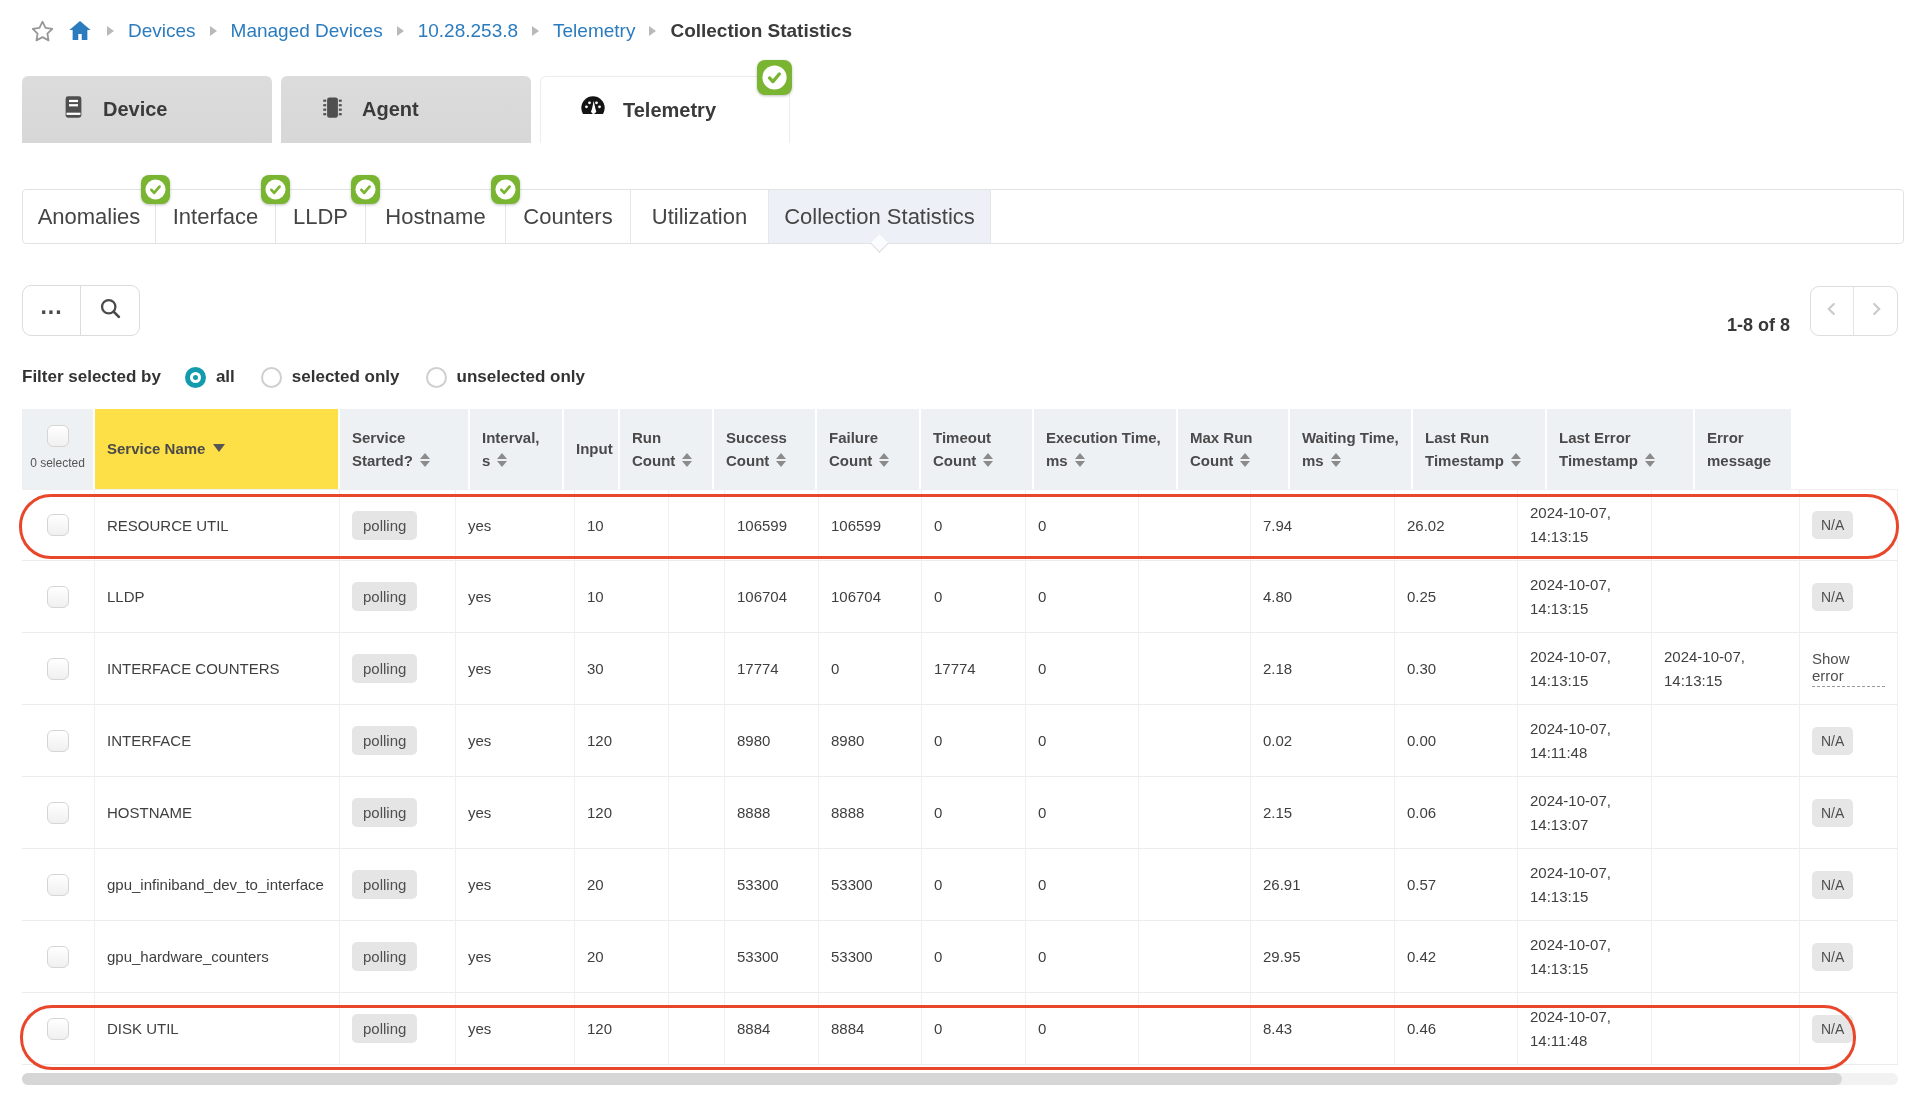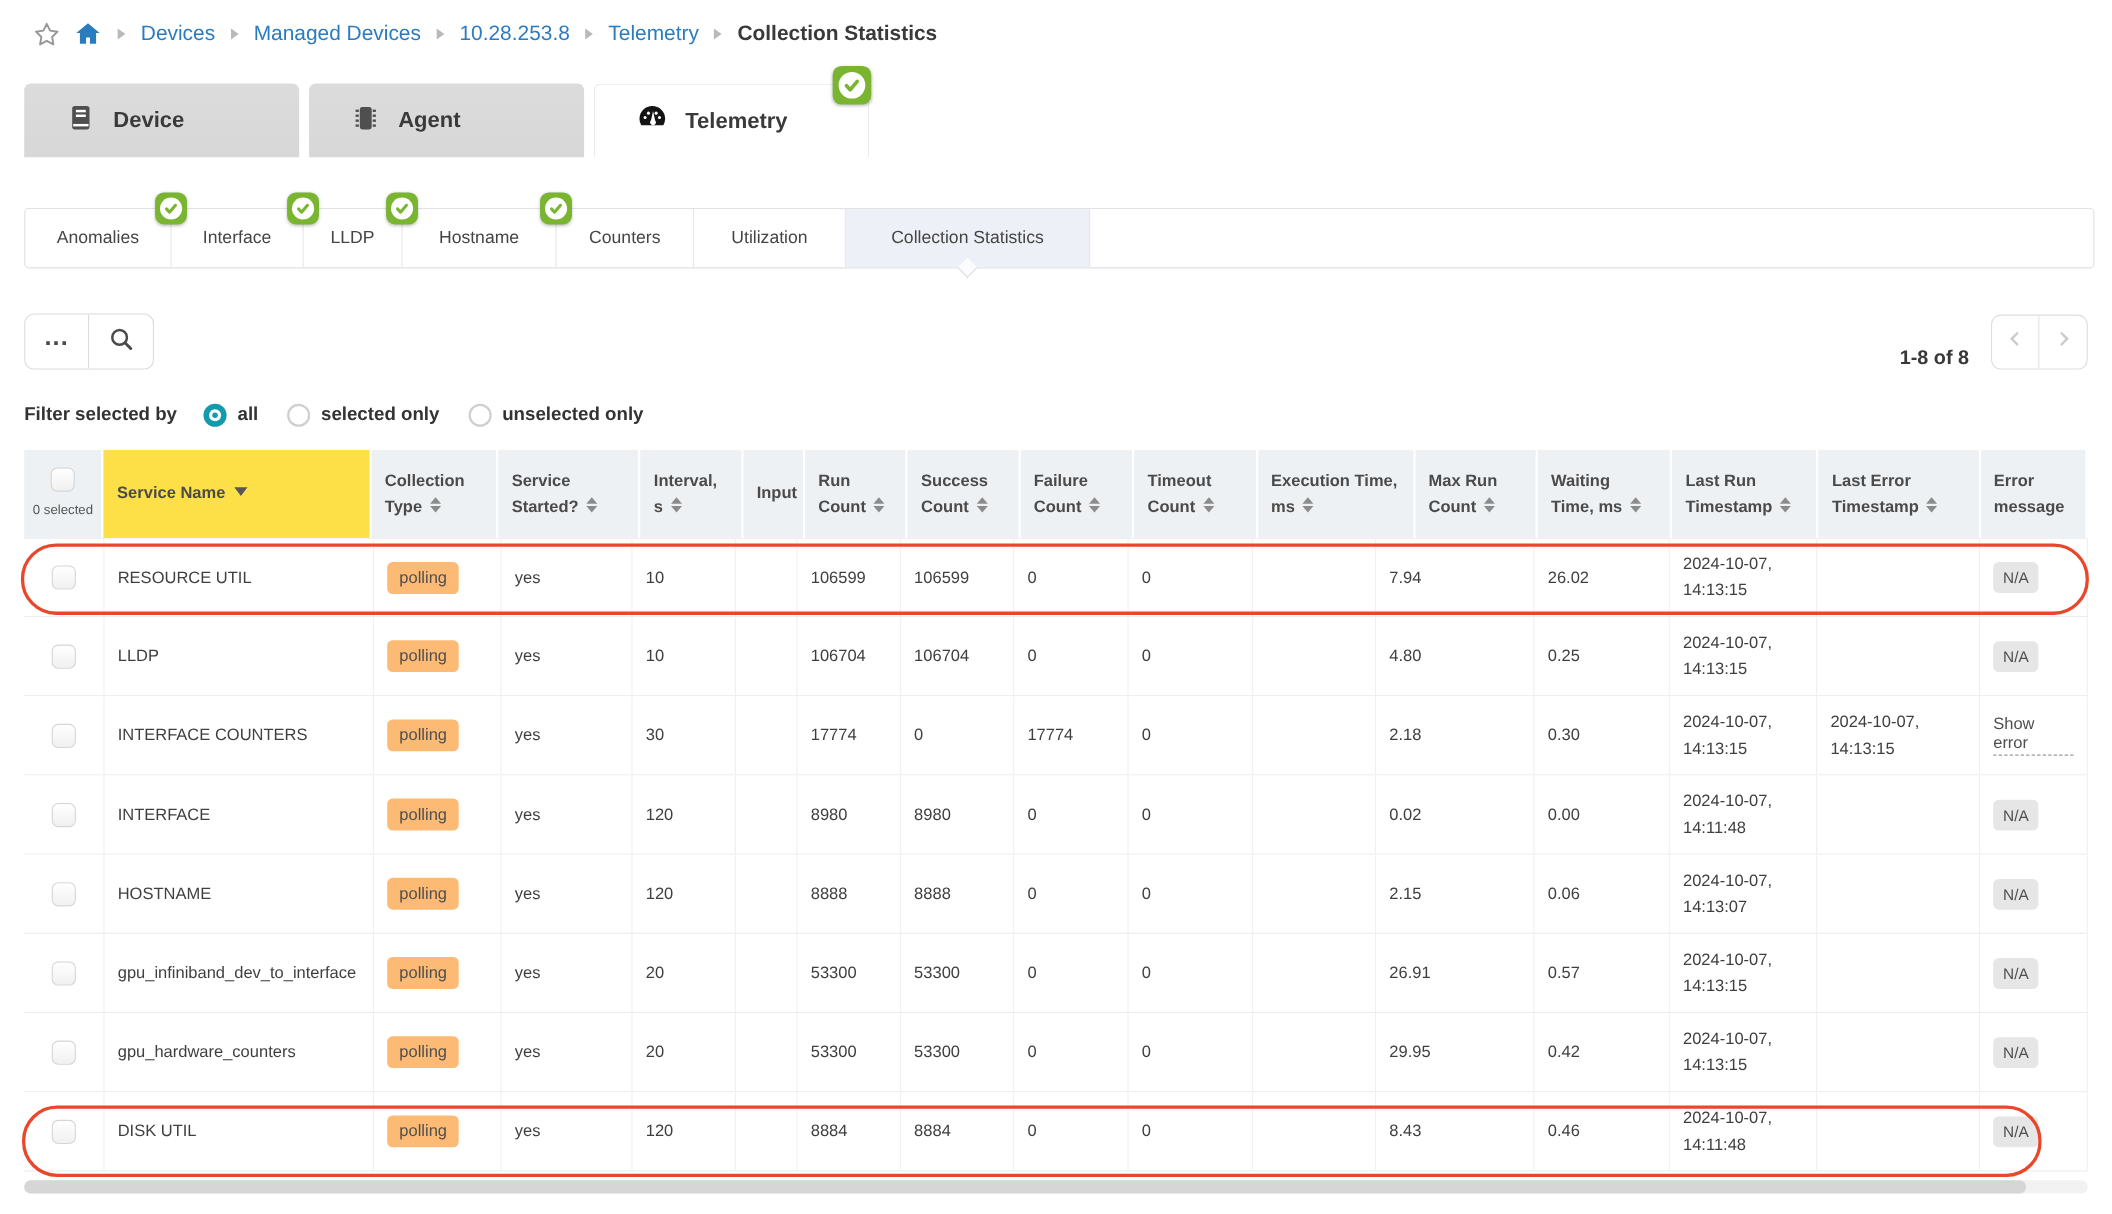--- a/index.html
+++ b/index.html
@@ -29,7 +29,7 @@
   .subtab-strip { position:relative; display:flex; margin:46px 0 0 22px; width:1882px; height:55px;
     background:#fff; border:1px solid #e2e2e2; border-radius:4px; }
   .subtab { position:relative; display:flex; align-items:center; justify-content:center;
-    border-right:1px solid #e6e6e6; font-size:16px; color:#454545; cursor:pointer; }
+    border-right:1px solid #e6e6e6; font-size:22px; color:#454545; cursor:pointer; }
   .subtab.active { background:#edf1f7; }
   .notch { position:absolute; bottom:-7px; left:50%; margin-left:-7px; width:13px; height:13px;
     background:#fbfcfd; border-right:1px solid #dcdcdc; border-bottom:1px solid #dcdcdc;

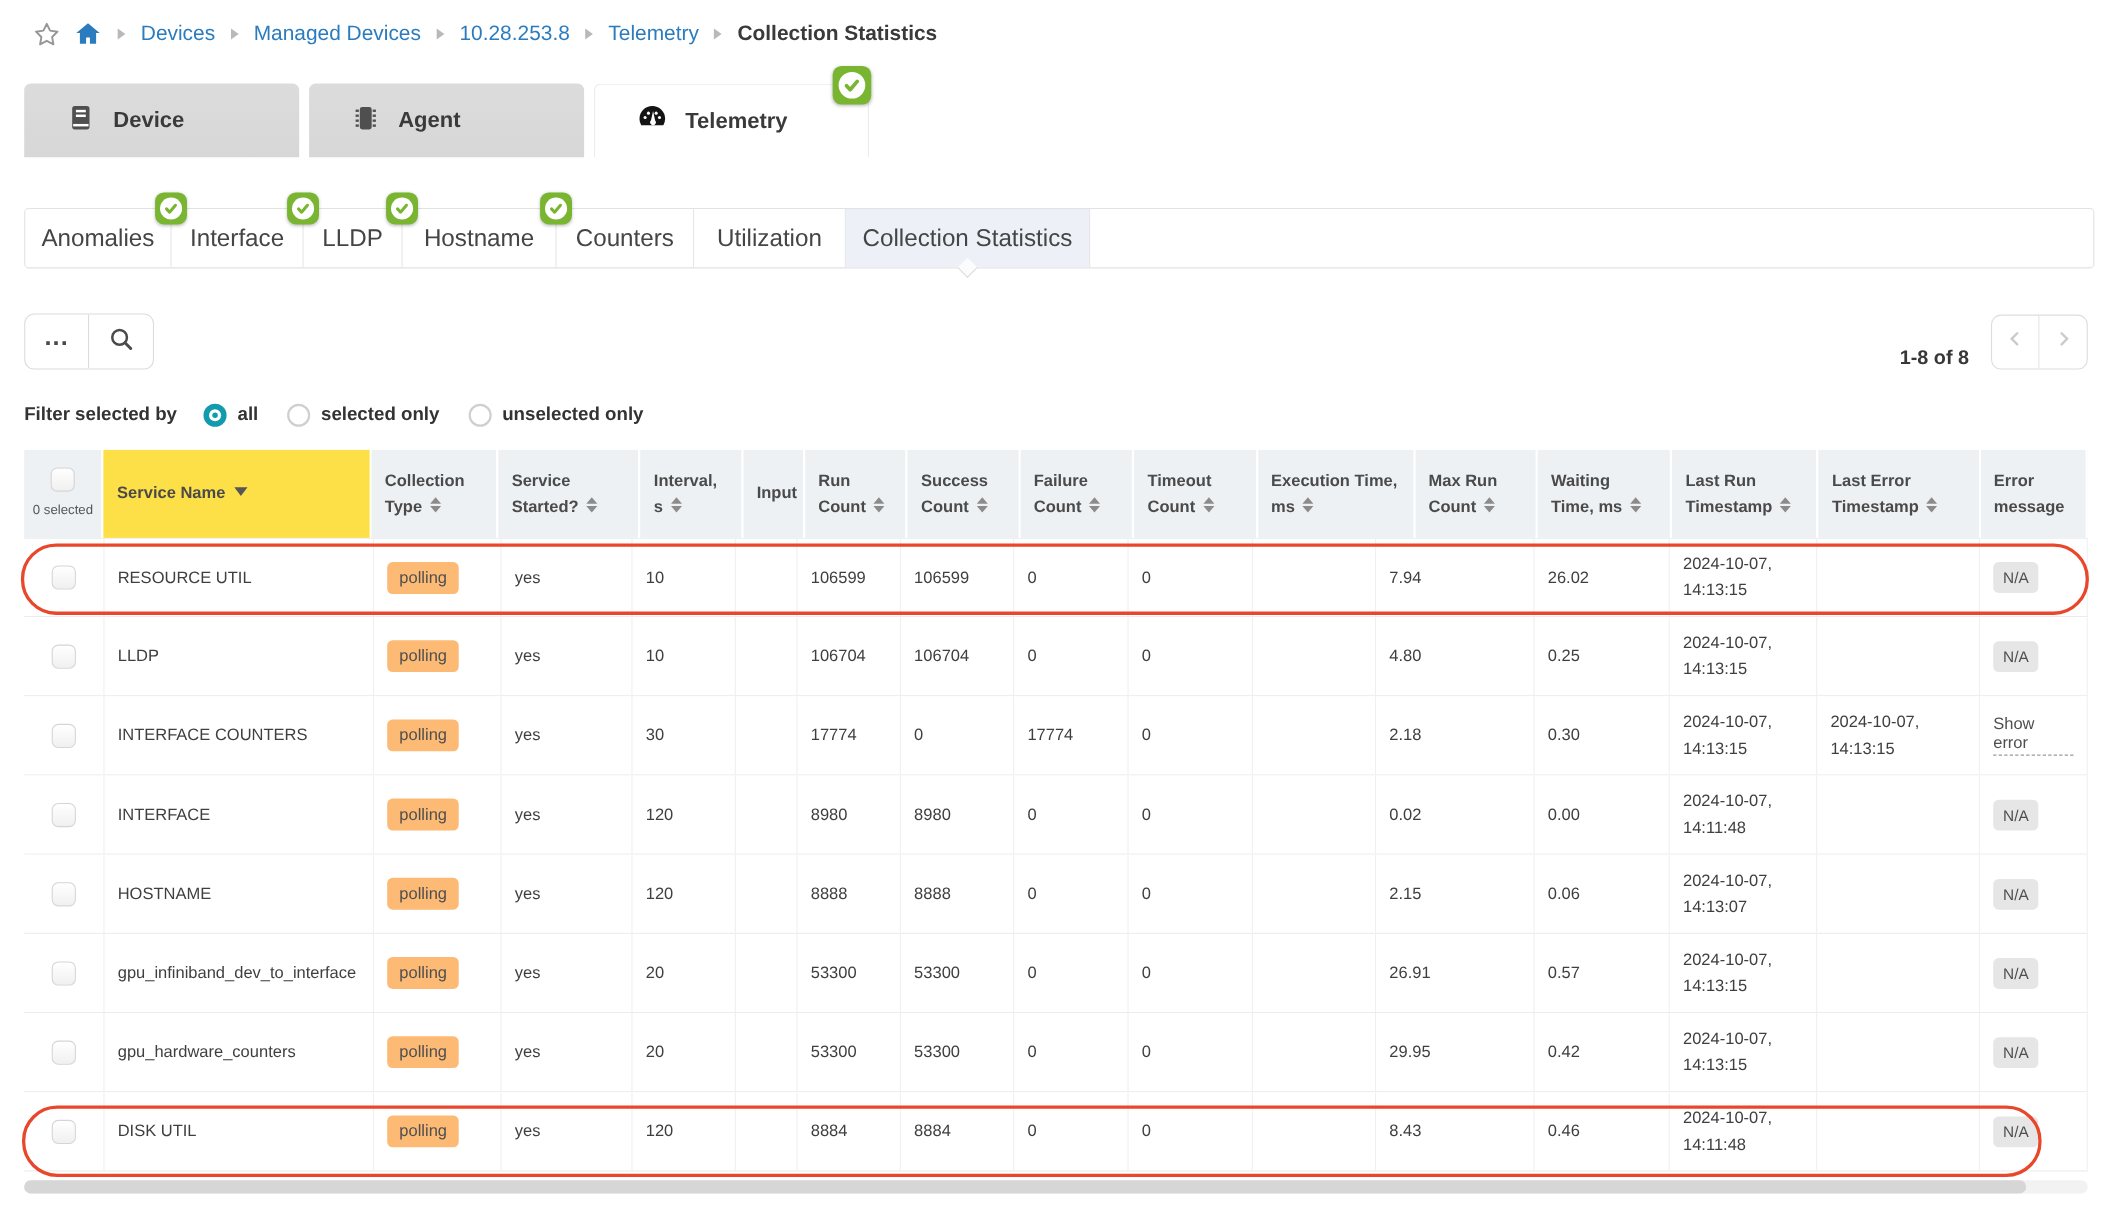--- a/index.html
+++ b/index.html
@@ -279,9 +279,6 @@
       <div class="th sorted" style="width: 245px;">
         <div>Service Name<span class="sort-desc"></span></div>
       </div>
-      <div class="th" style="width: 116px;">
-        <div>Collection Type<span class="sort"><i class="up"></i><i class="down"></i></span></div>
-      </div>
       <div class="th" style="width: 130px;">
         <div>Service Started?<span class="sort"><i class="up"></i><i class="down"></i></span></div>
       </div>

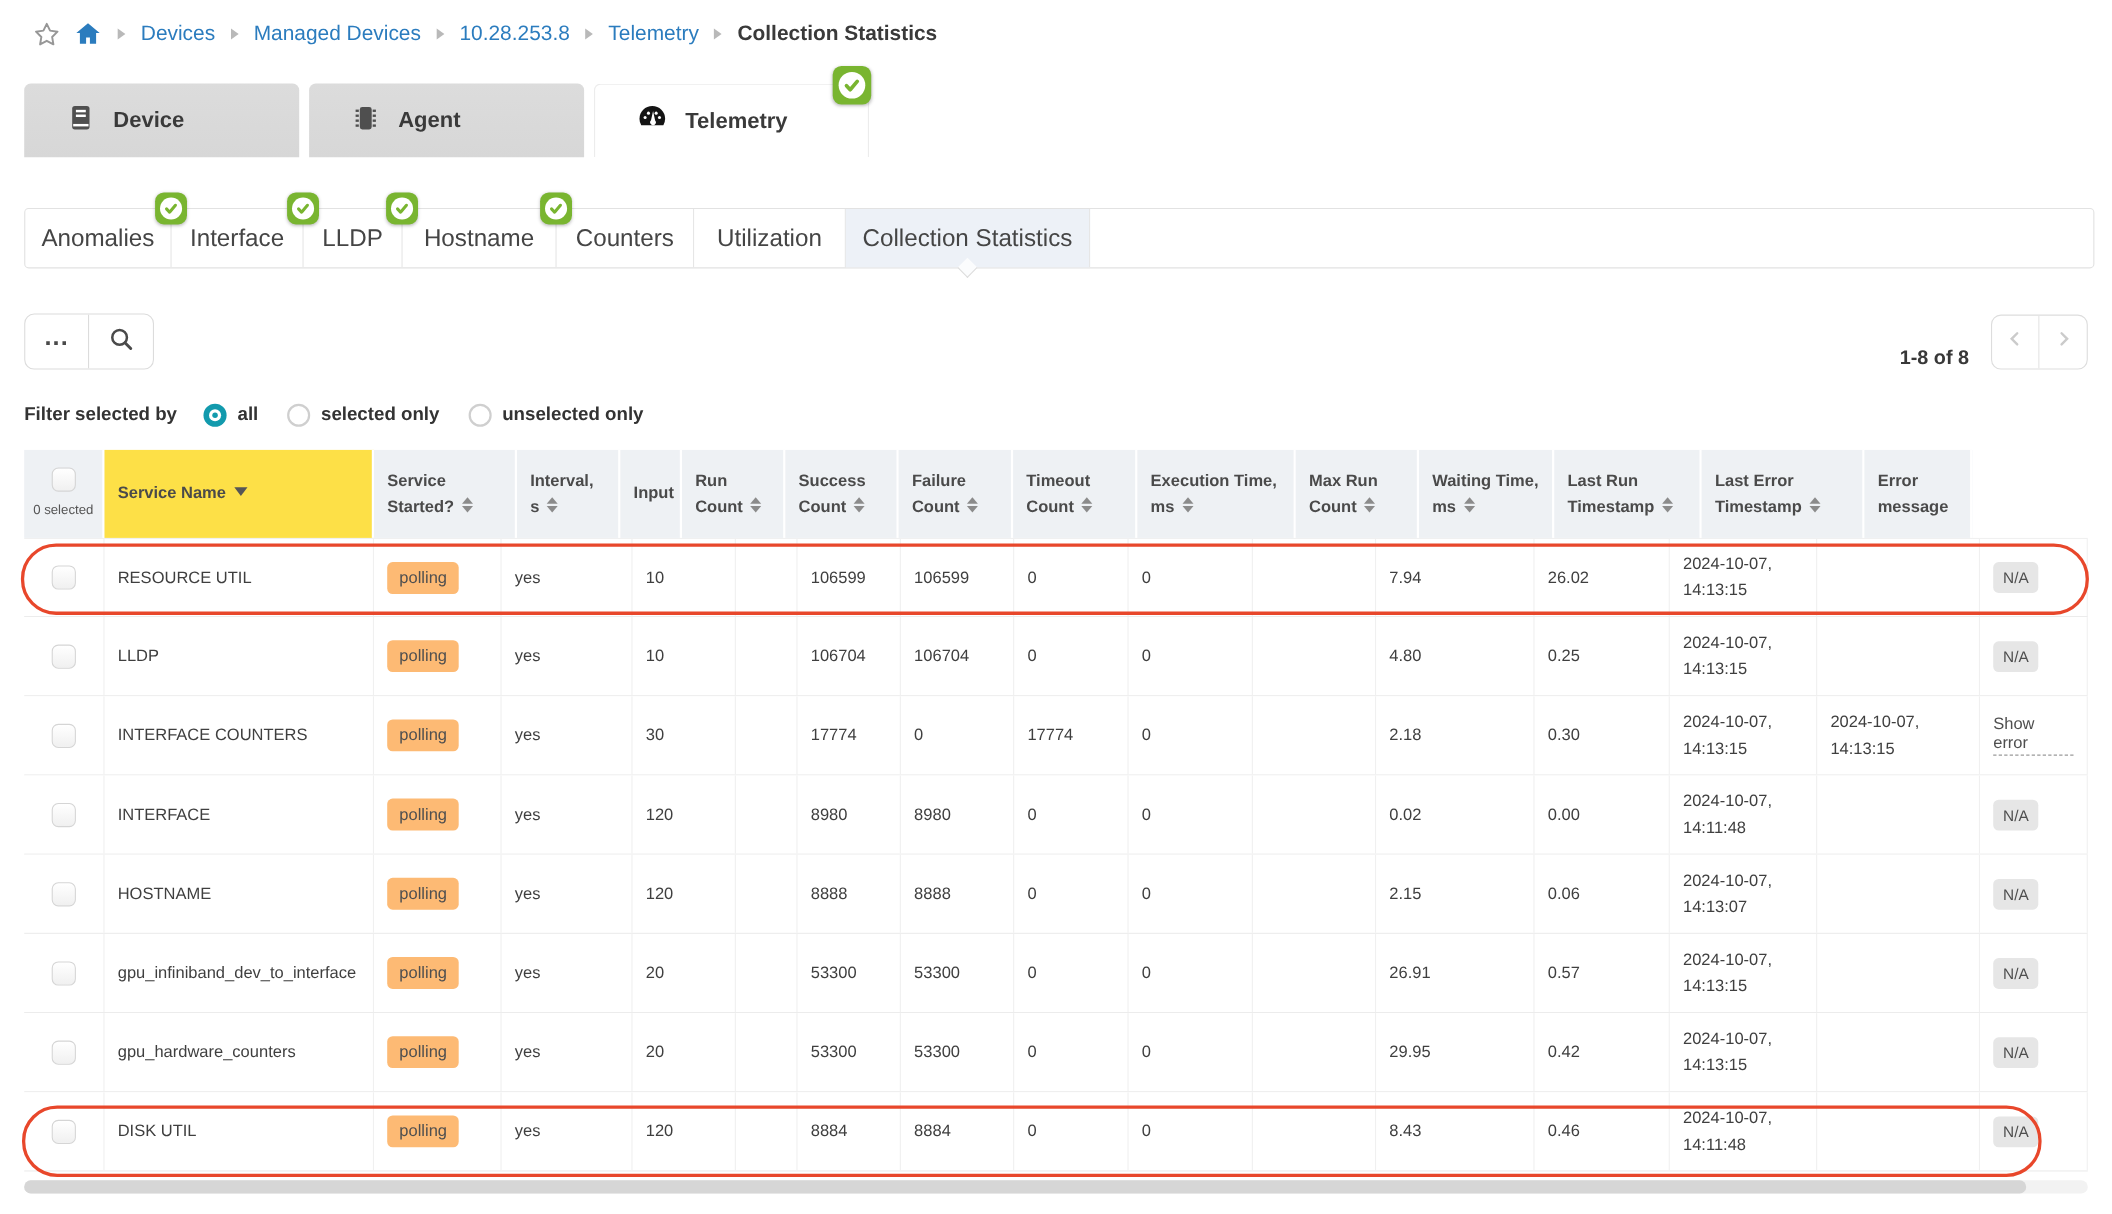--- a/index.html
+++ b/index.html
@@ -85,7 +85,7 @@
   .td-select { justify-content:center; padding:0; }
   .checkbox { width:22px; height:22px; border:1px solid #d5d5d5; border-radius:6px;
     background:linear-gradient(#fff,#f0f0f0); cursor:pointer; }
-  .badge-gray { background:#fdba74; border-radius:5px; padding:6px 11px; color:#4f4f4f; }
+  .badge-gray { background:#e5e5e5; border-radius:5px; padding:6px 11px; color:#4f4f4f; }
   .na-badge { background:#e6e6e6; border-radius:5px; padding:6px 9px; color:#4f4f4f; font-size:14px; }
   .ts { white-space:pre-line; line-height:1.6; }
   .show-error { color:#4f4f4f; border-bottom:1px dashed #9a9a9a; padding-bottom:2px; cursor:pointer; }

